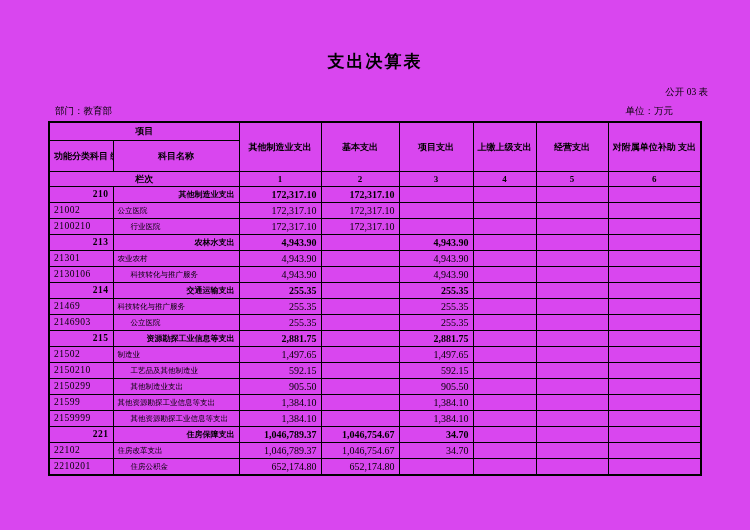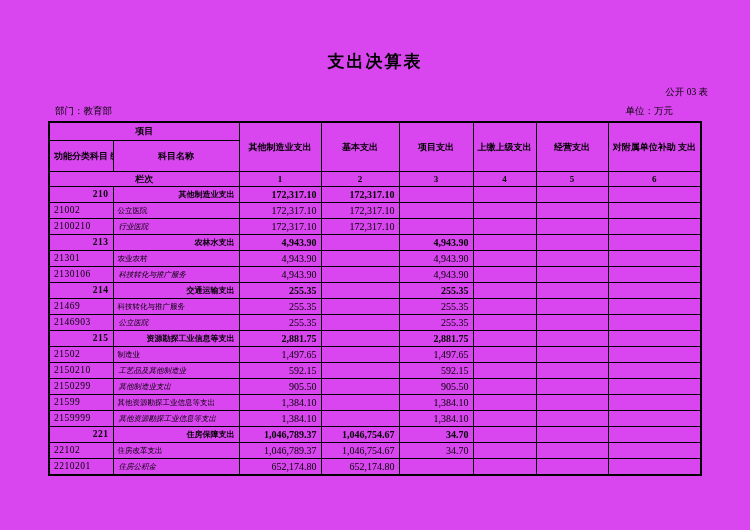--- a/index.html
+++ b/index.html
@@ -64,7 +64,7 @@
   }
   td.code { text-align: left; font-size: 9.5px; letter-spacing: 0.5px; }
   td.name { font-size: 7.5px; padding-left: 5px; }
-  tr.lvl3 td.name { padding-left: 5px; font-style: italic; }
+  tr.lvl3 td.name { padding-left: 17px; }
   td.val  { text-align: right; padding-right: 7px; }
   tr.bold td { font-weight: 700; text-align: right; }
   tr.bold td.name { font-size: 8px; }

